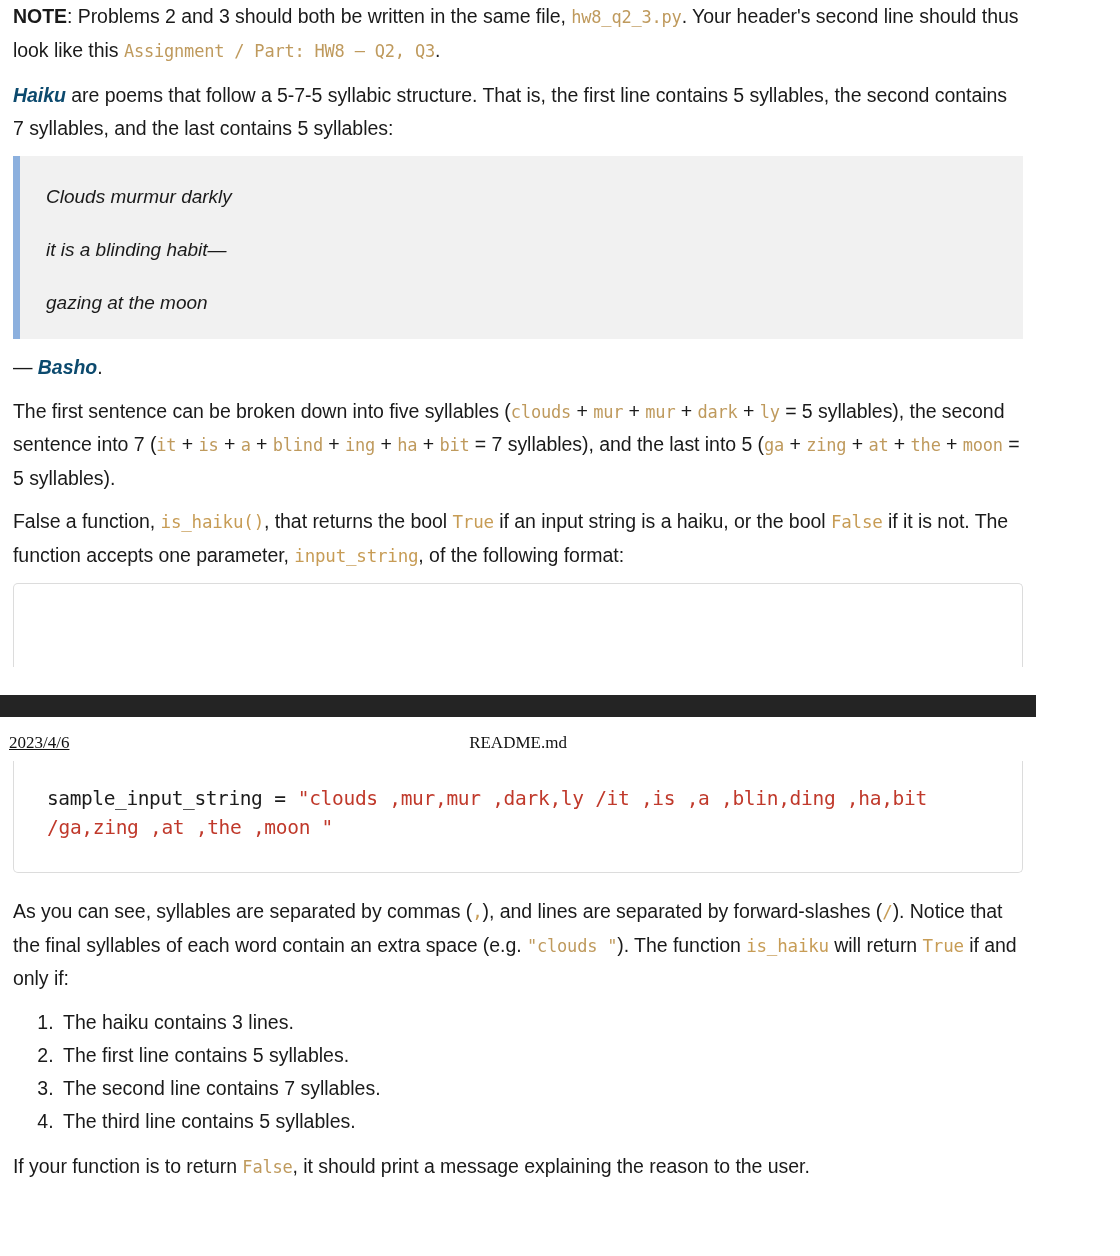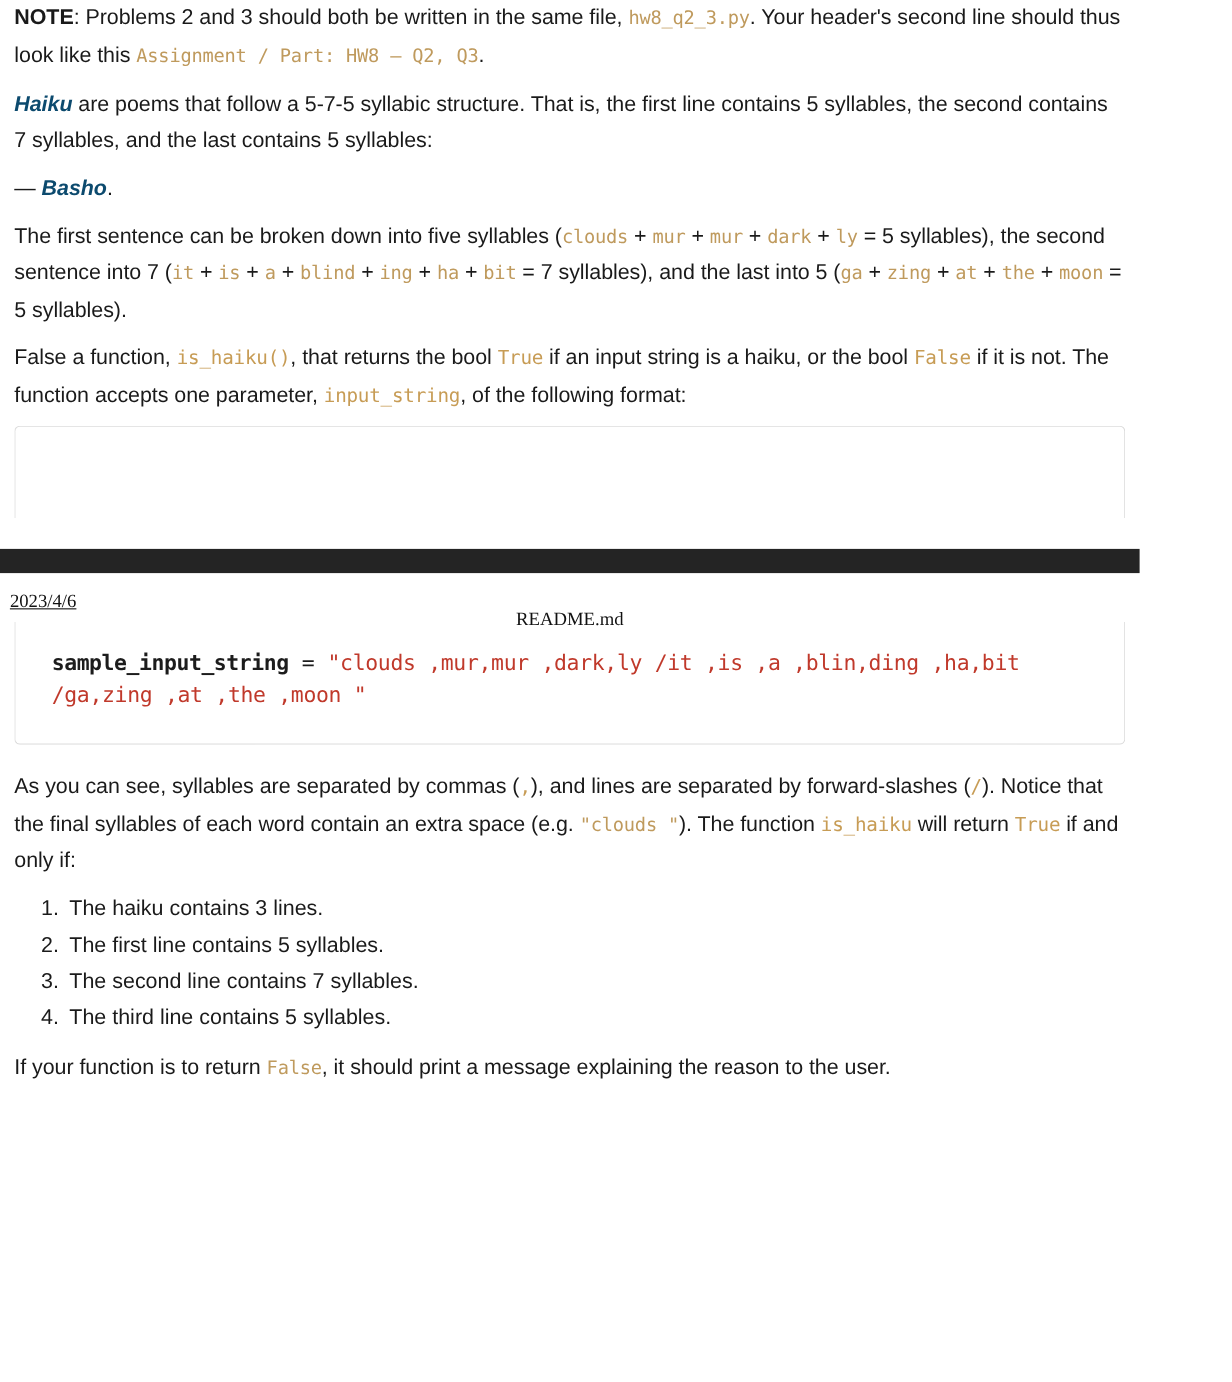--- a/index.html
+++ b/index.html
@@ -145,6 +145,11 @@
 
     <p class="para"><a class="link" href="#">Haiku</a><span> are poems that follow a 5-7-5 syllabic structure. That is, the first line contains 5 syllables, the second contains 7 syllables, and the last contains 5 syllables:</span></p>
 
+    <blockquote class="quote">
+      <p>Clouds murmur darkly</p>
+      <p>it is a blinding habit—</p>
+      <p>gazing at the moon</p>
+    </blockquote>
 
     <p class="para attrib"><span>— </span><a class="link" href="#">Basho</a><span>.</span></p>
 

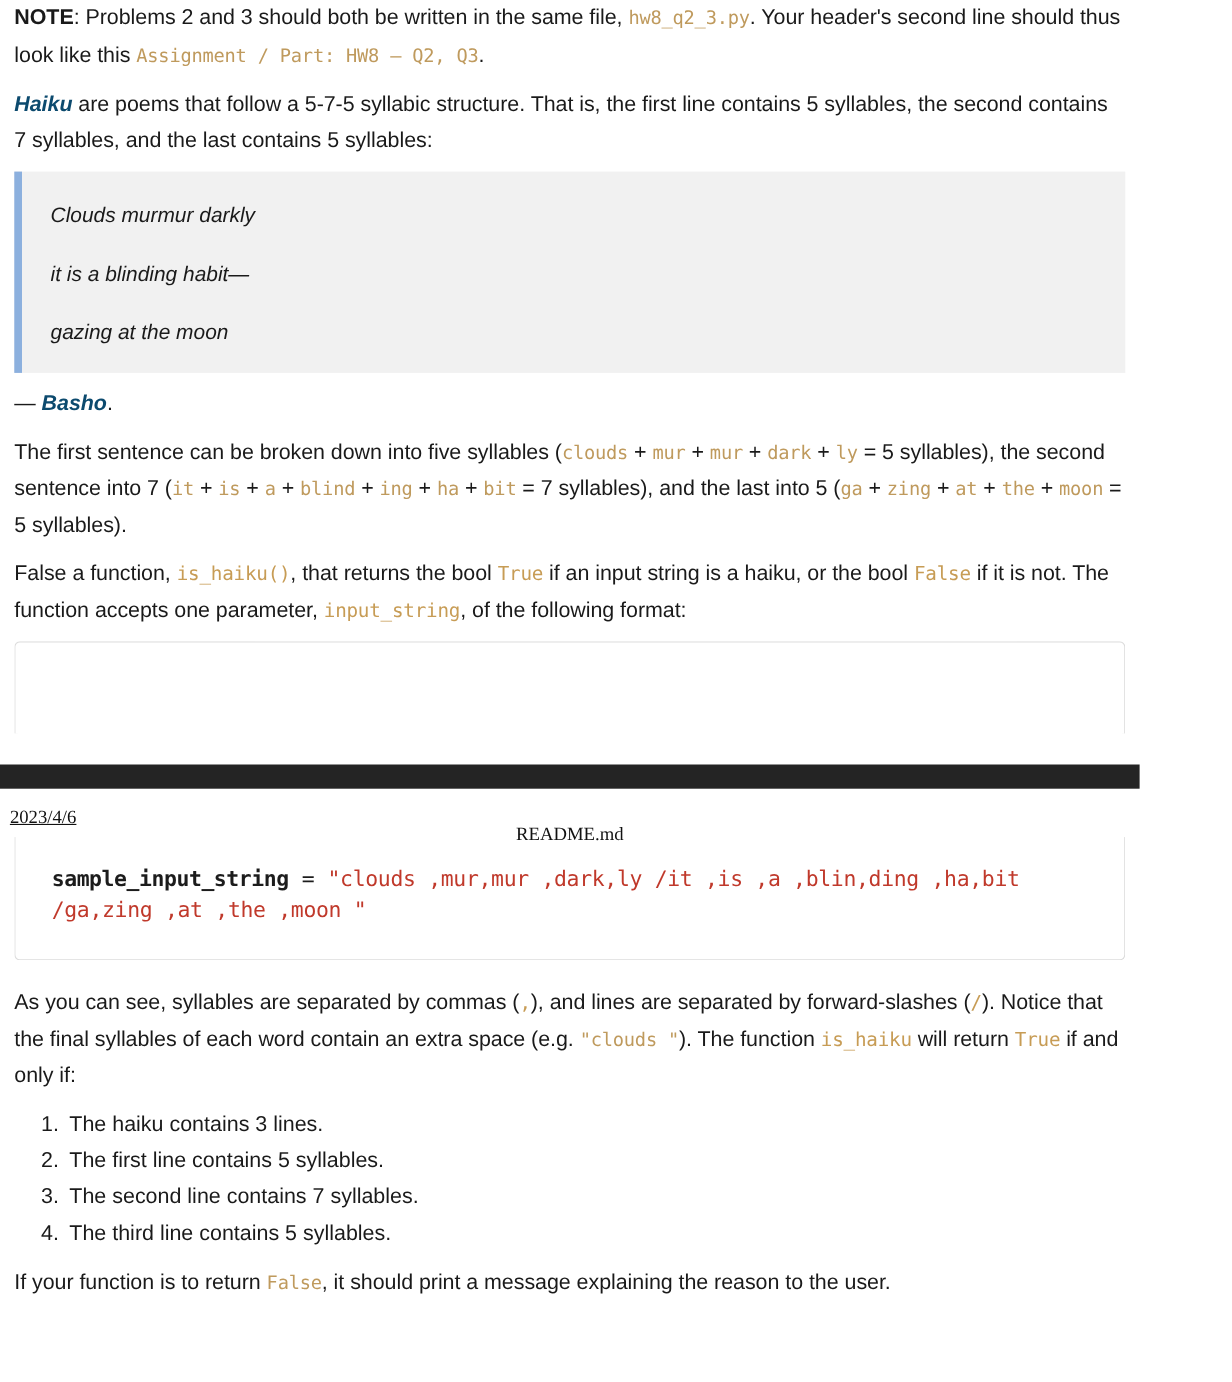--- a/index.html
+++ b/index.html
@@ -102,7 +102,7 @@
     position: absolute;
     left: 0;
     right: 0;
-    top: 32px;
+    top: 16px;
     text-align: center;
   }
   .codebox-cut-bottom {

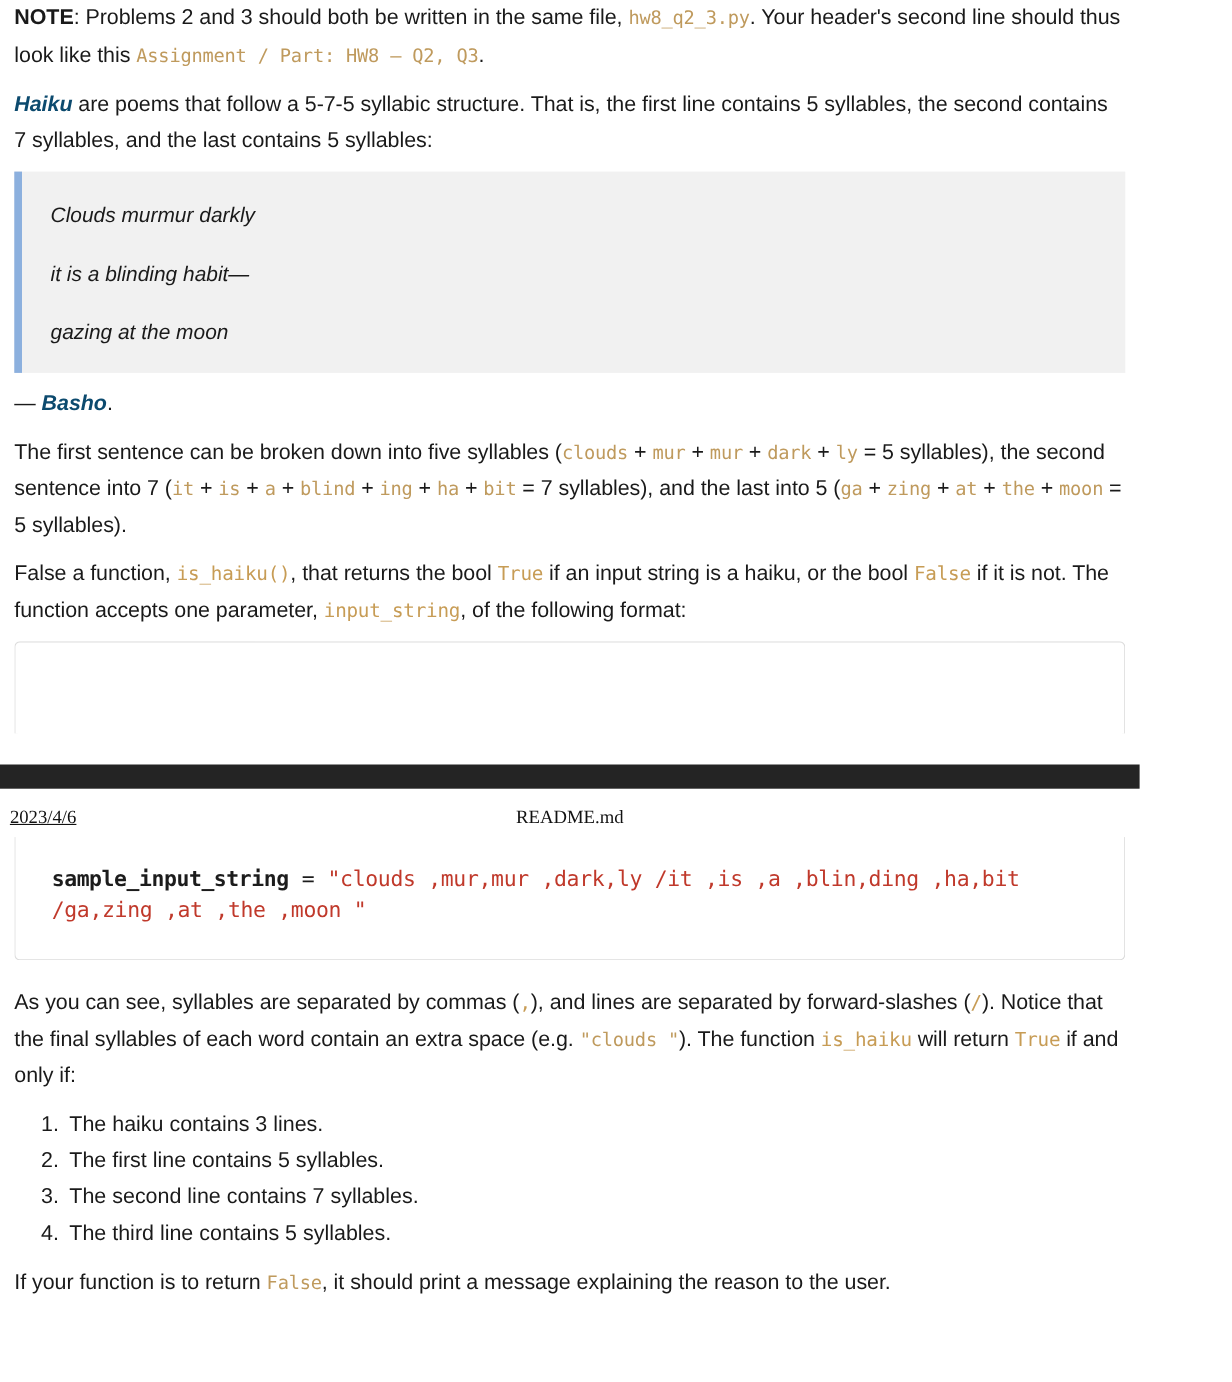--- a/index.html
+++ b/index.html
@@ -119,7 +119,7 @@
     word-break: break-word;
     background: #fff;
   }
-  .codebox-cut-bottom .tok-name { color: #1c1c1c; font-weight: bold; letter-spacing: -0.4px;}
+  .codebox-cut-bottom .tok-name { color: #1c1c1c; font-weight: normal; letter-spacing: -0.4px;}
   .codebox-cut-bottom .tok-op { color: #1c1c1c; }
   .codebox-cut-bottom .tok-str { color: #c0392b; letter-spacing: -0.3px; }
   ol.rules {

